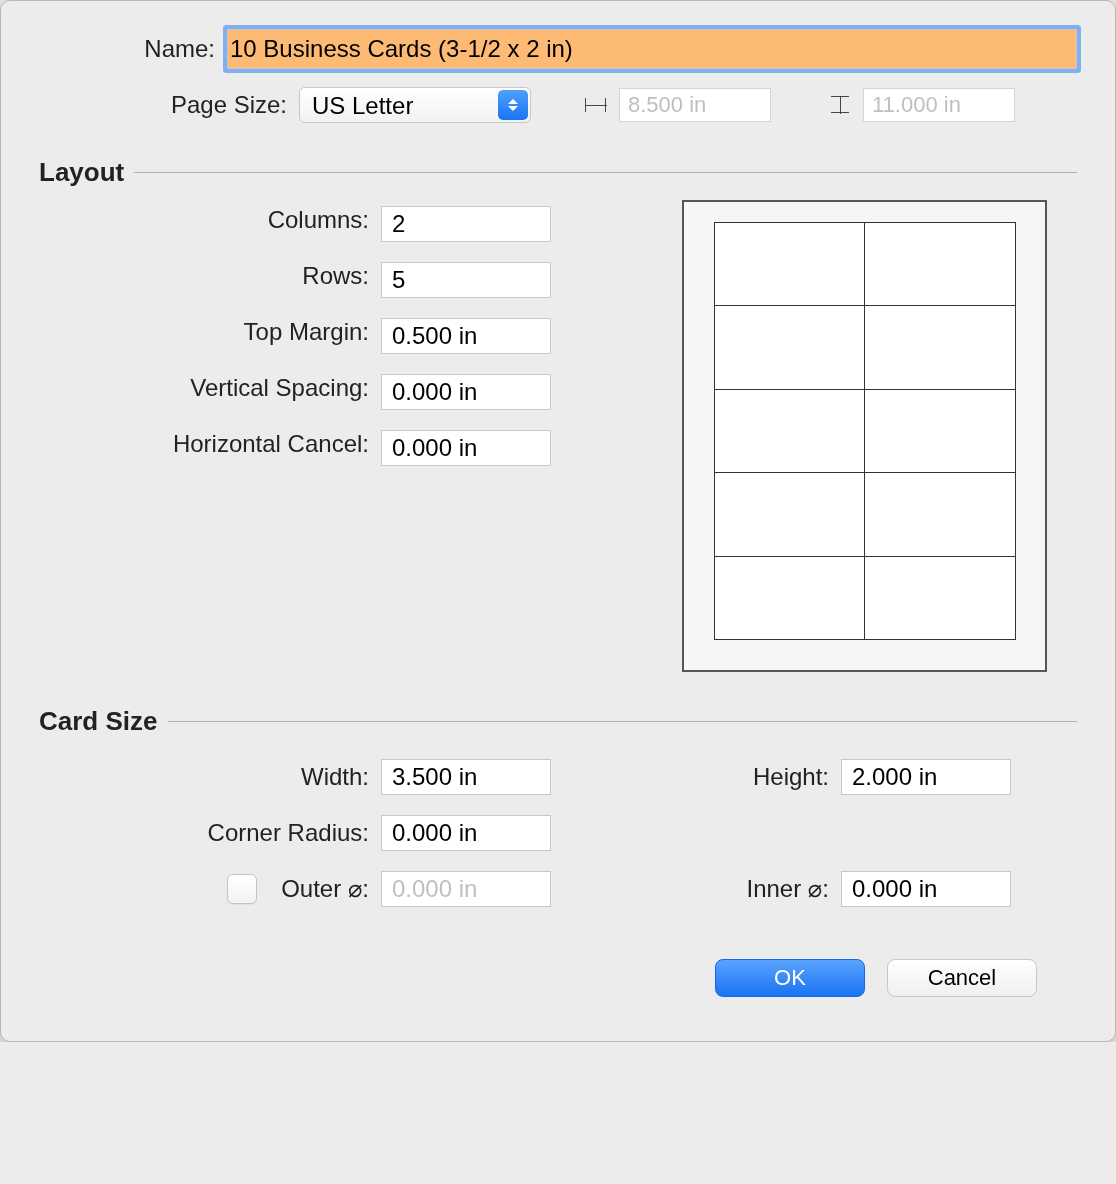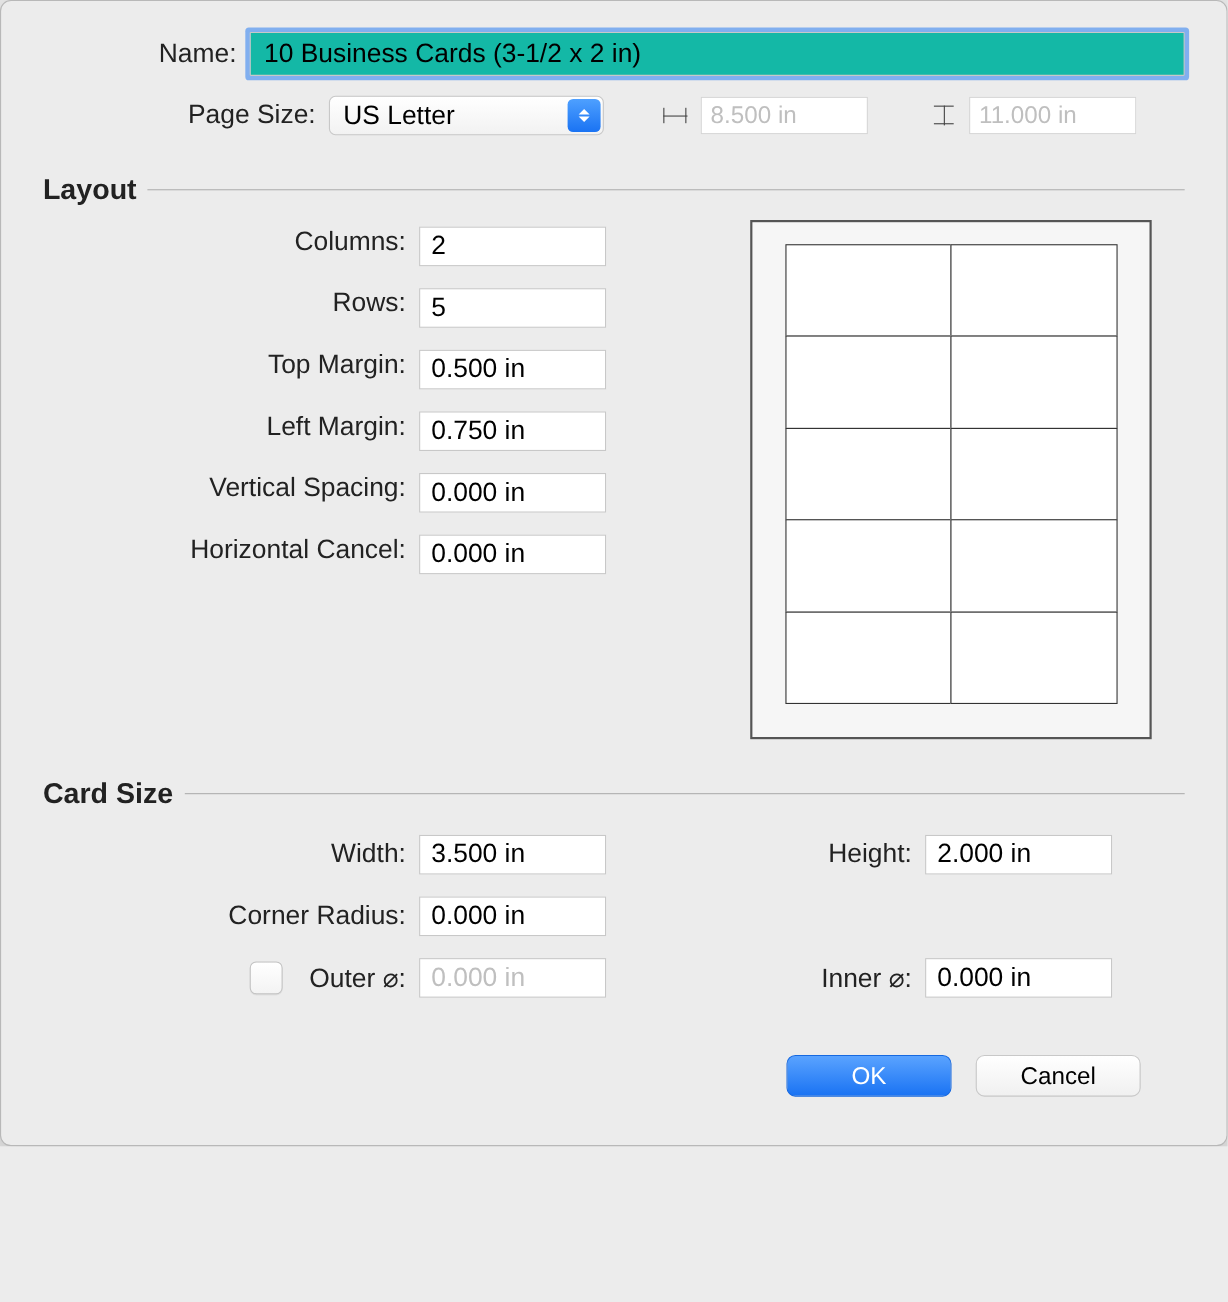--- a/index.html
+++ b/index.html
@@ -66,9 +66,9 @@
     flex: 1;
     height: 40px;
     font-size: 24px;
-    padding: 0 12px;
+    padding: 0 2px;
     border: 1px solid #c8c8c8;
-    background: #14b8a6;
+    background: #fdba74;
     outline: none;
     box-shadow: 0 0 0 4px rgba(0,103,244,0.45);
     border-radius: 1px;

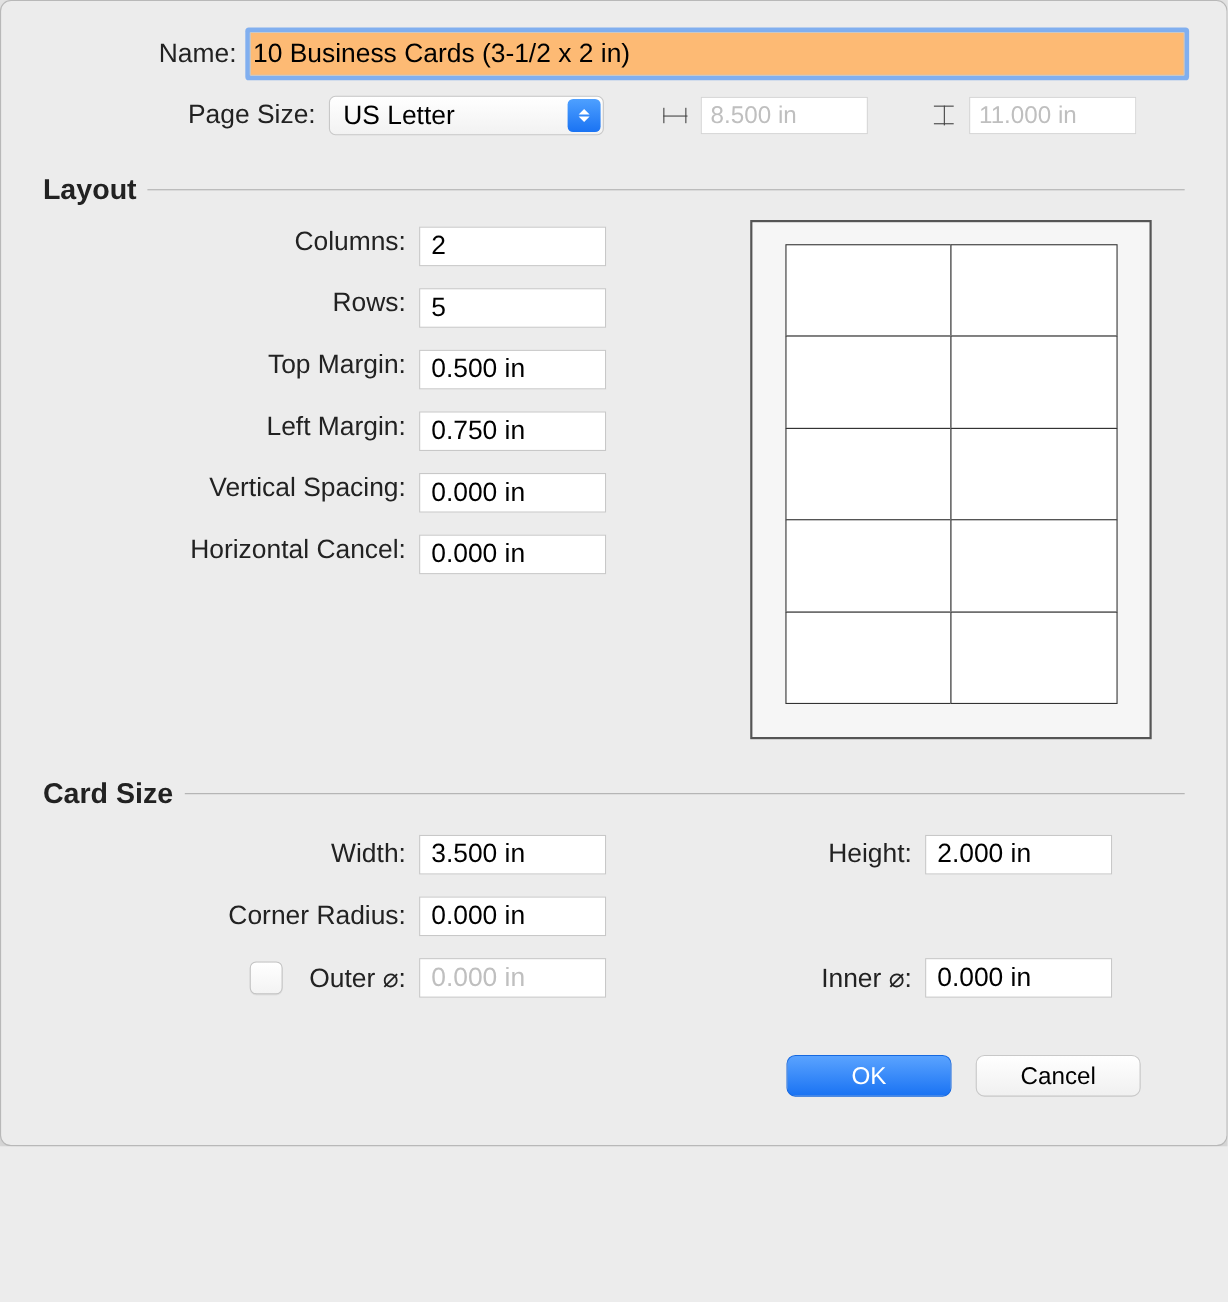--- a/index.html
+++ b/index.html
@@ -84,7 +84,7 @@
 
   .select-wrap { position: relative; }
   select.combo {
-    width: 250px;
+    width: 232px;
     height: 36px;
     font-size: 24px;
     border: 1px solid #c8c8c8;

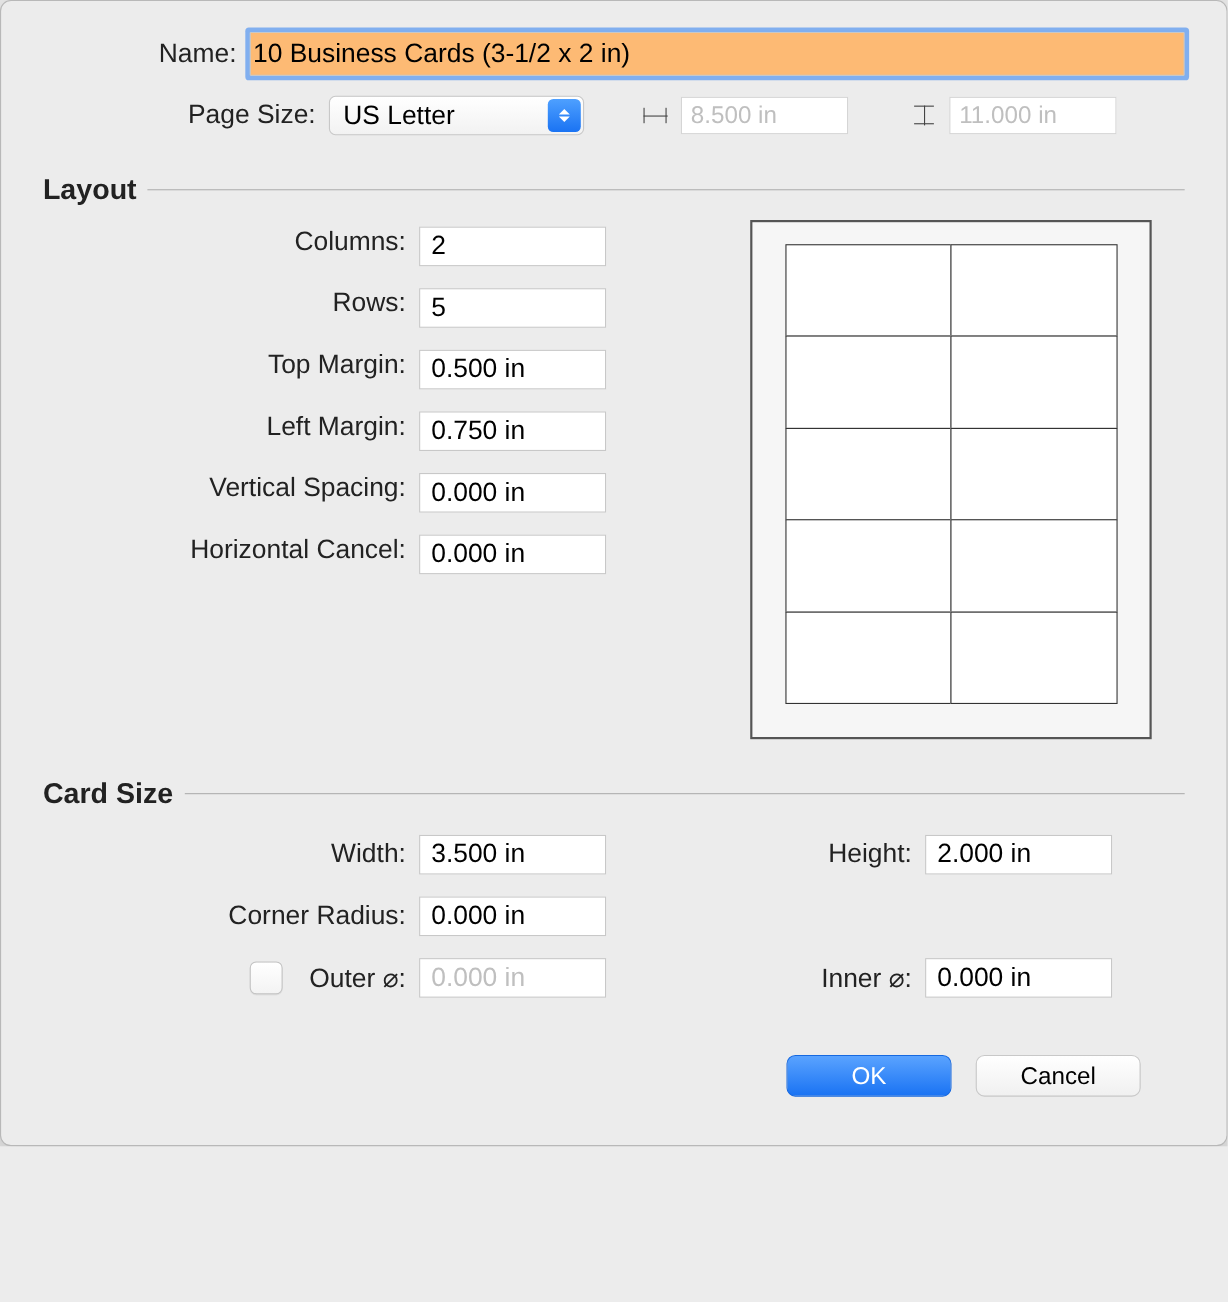--- a/index.html
+++ b/index.html
@@ -273,10 +273,6 @@
           <input type="text" value="0.500 in" style="">
         </div>
         <div class="frow">
-          <div class="flabel">Left Margin:</div>
-          <input type="text" value="0.750 in" style="">
-        </div>
-        <div class="frow">
           <div class="flabel">Vertical Spacing:</div>
           <input type="text" value="0.000 in" style="">
         </div>

